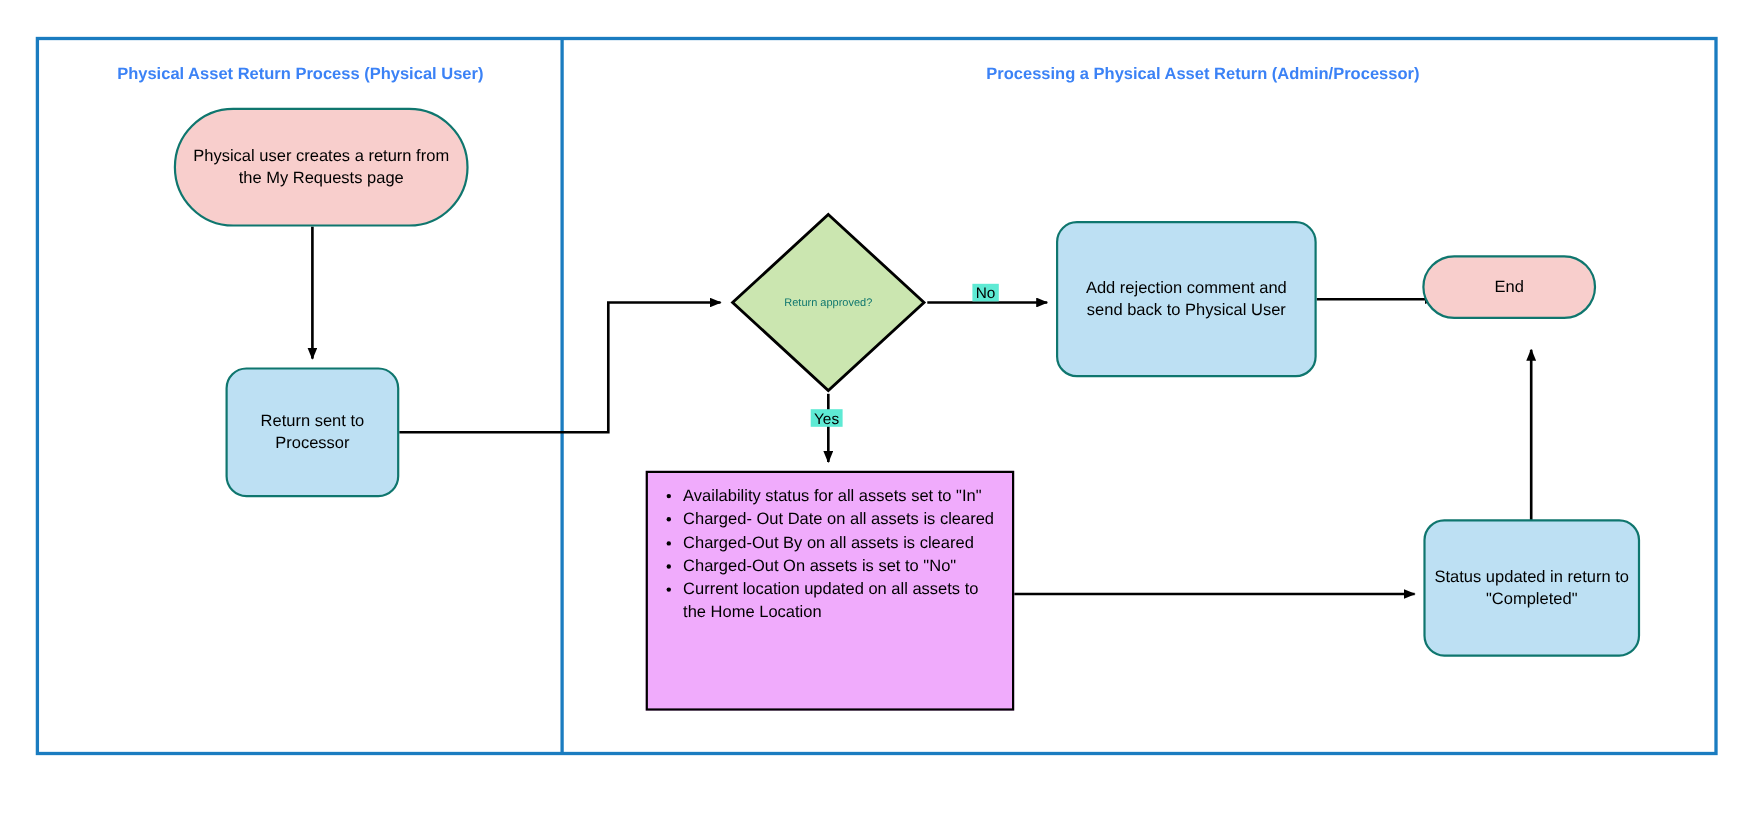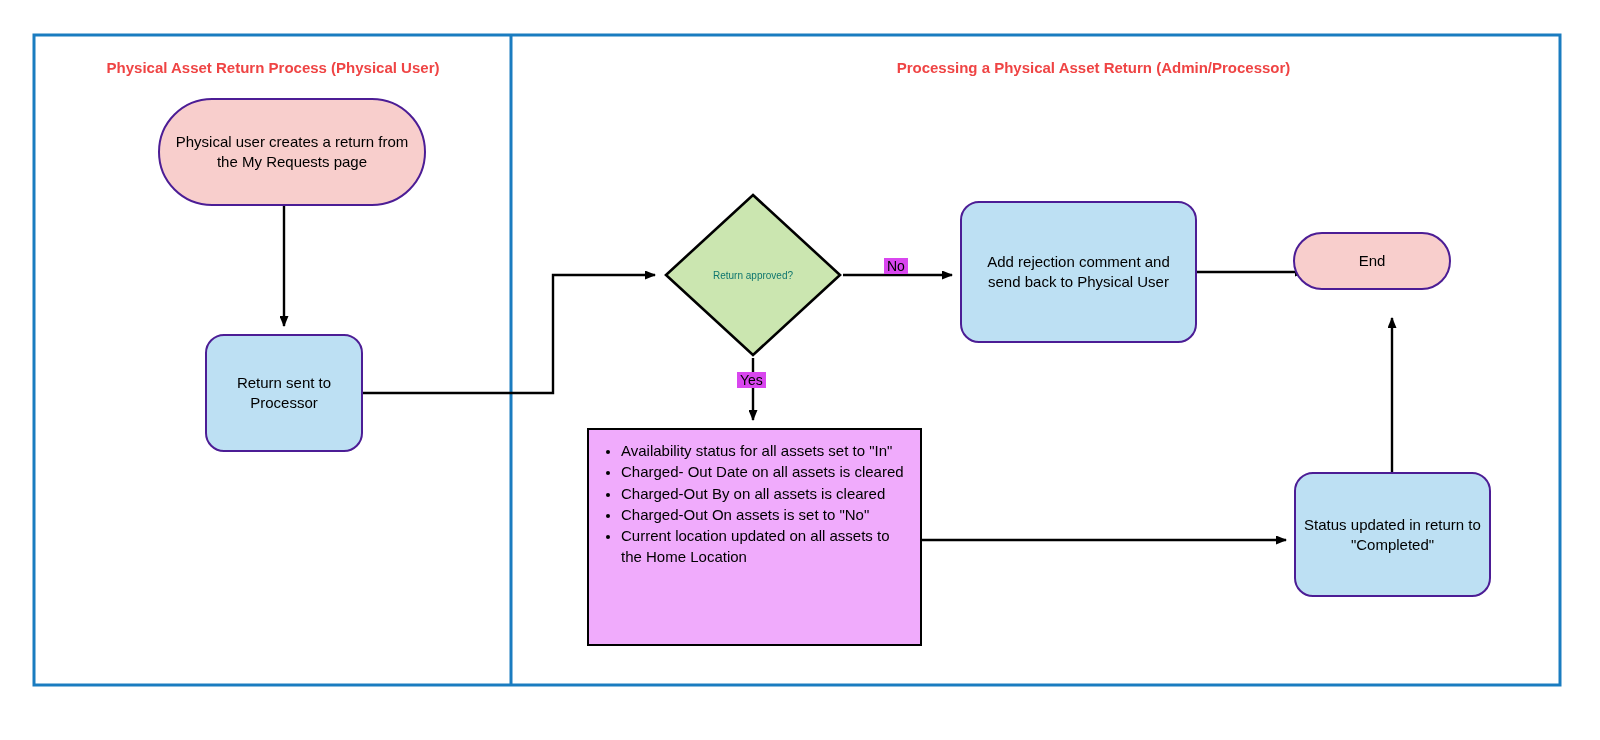--- a/index.html
+++ b/index.html
@@ -26,7 +26,7 @@
     position: absolute;
     font-weight: bold;
     font-size: 15px;
-    color: #ef4444;
+    color: #3b82f6;
     text-align: center;
     white-space: nowrap;
   }

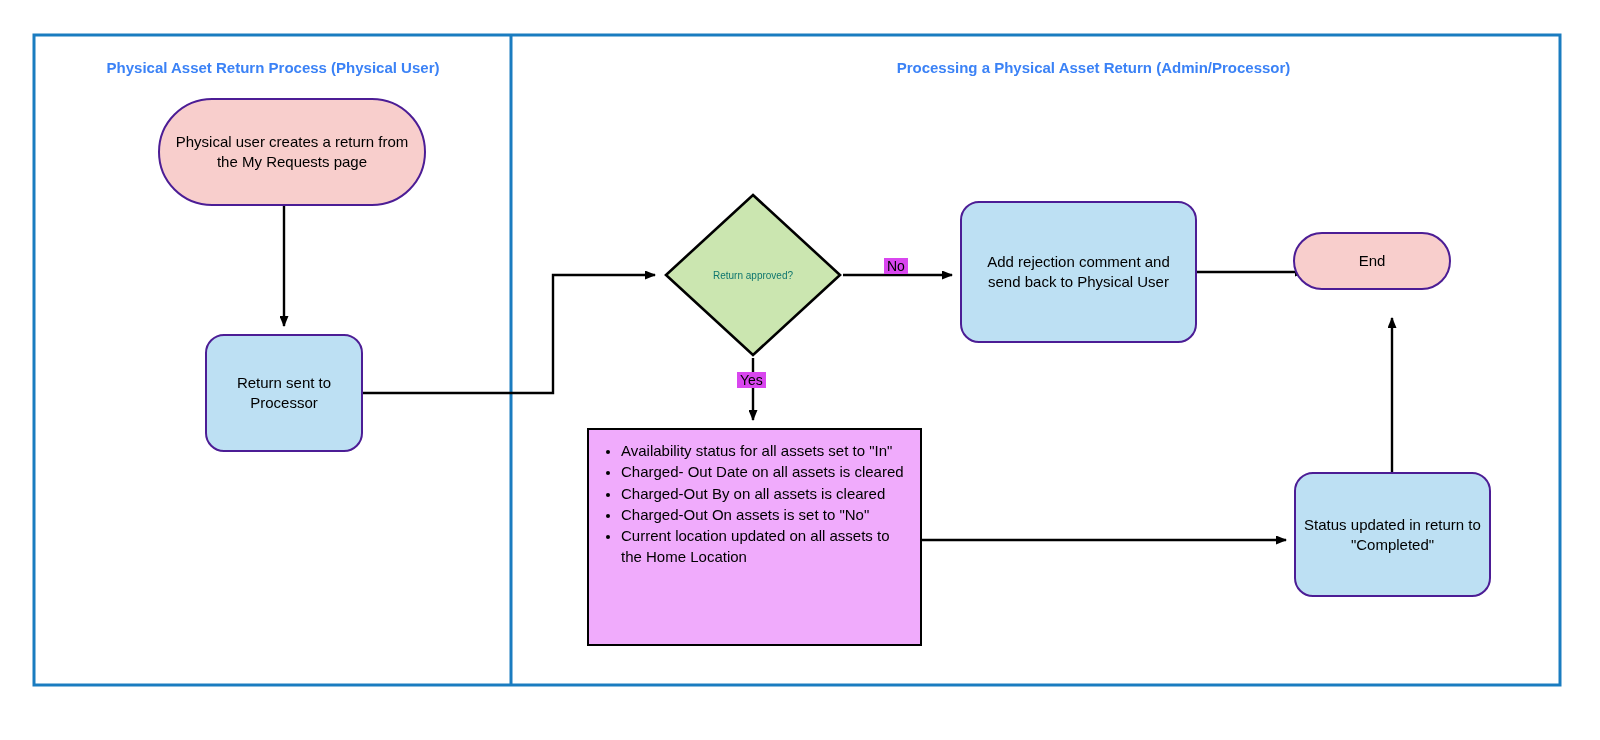--- a/index.html
+++ b/index.html
@@ -36,7 +36,7 @@
   .node {
     position: absolute;
     box-sizing: border-box;
-    border: 2px solid #4c1d95;
+    border: 2px solid #0f766e;
     display: flex;
     align-items: center;
     justify-content: center;

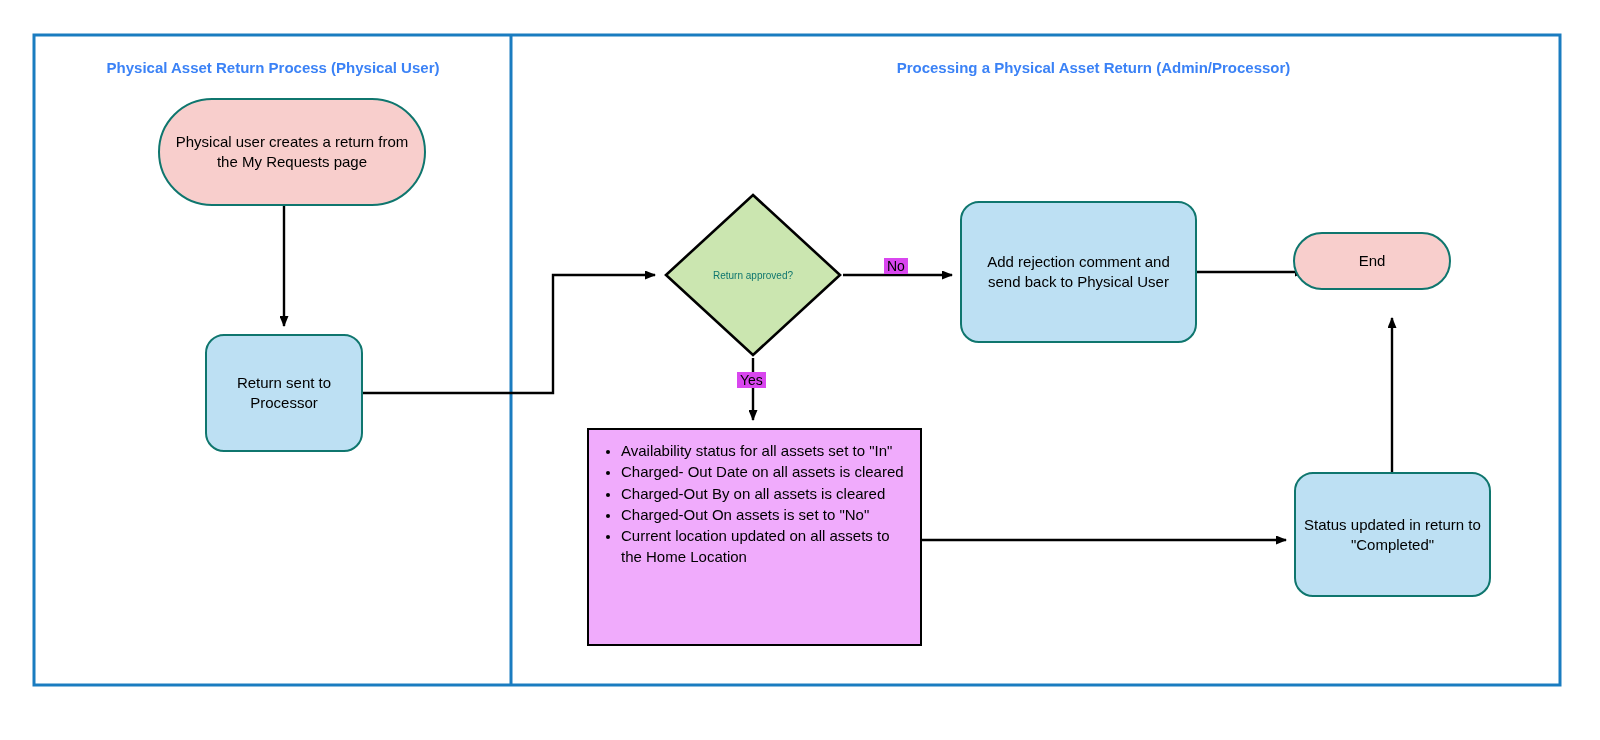--- a/index.html
+++ b/index.html
@@ -99,7 +99,7 @@
     position: absolute;
     font-size: 14px;
     color: #000000;
-    background: #d946ef;
+    background: #5eead4;
     padding: 0 3px;
     white-space: nowrap;
   }

